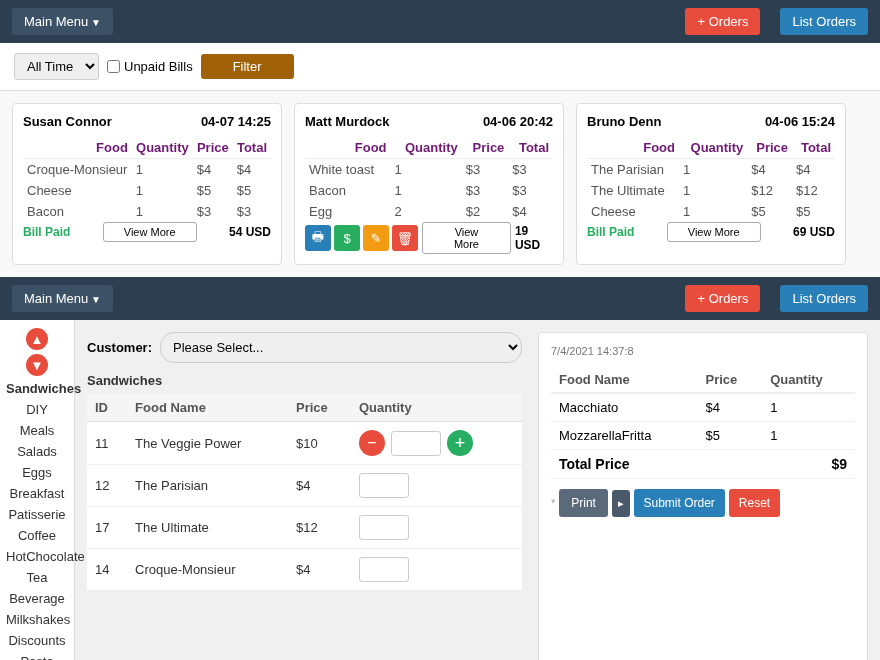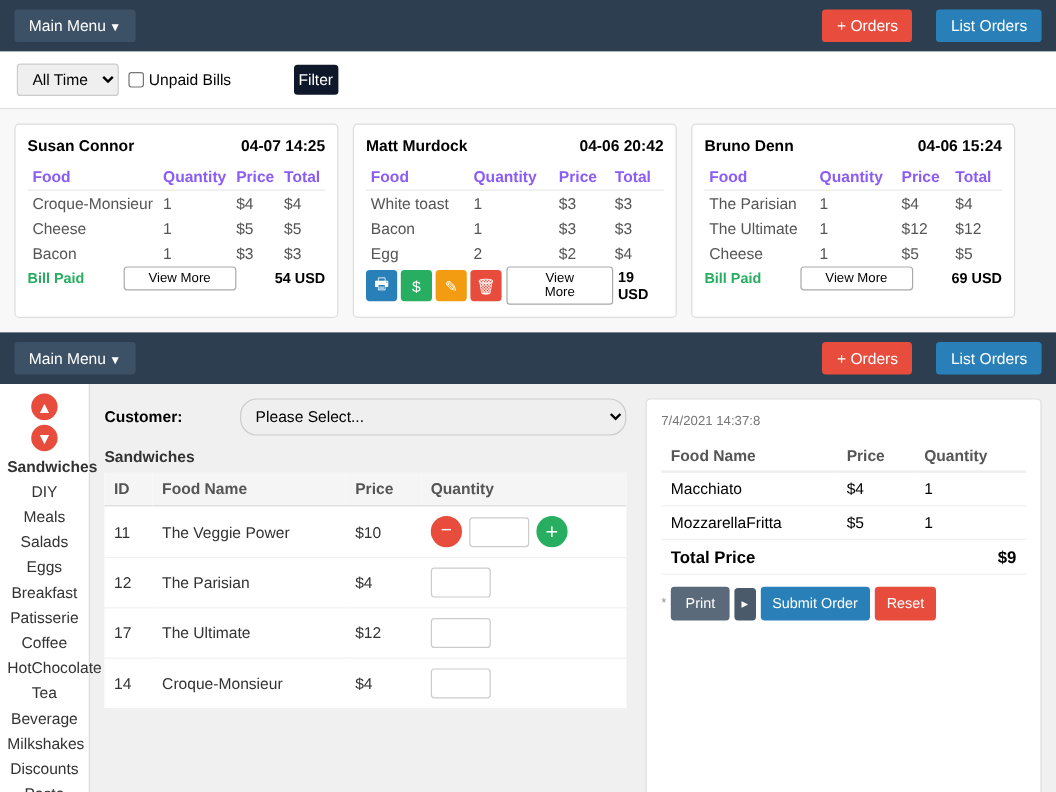--- a/index.html
+++ b/index.html
@@ -57,13 +57,12 @@
     }
     .filter-bar label { display: flex; align-items: center; gap: 4px; }
     .btn-filter {
-      background: #0f172a;
-      color: #fff;
-      border: none;
-      padding: 5px 4px;
-      cursor: pointer;
-      border-radius: 3px;
-      margin-left: 44px;
+      background: #a16207;
+      color: #fff;
+      border: none;
+      padding: 5px 32px;
+      cursor: pointer;
+      border-radius: 3px;
     }
 
     

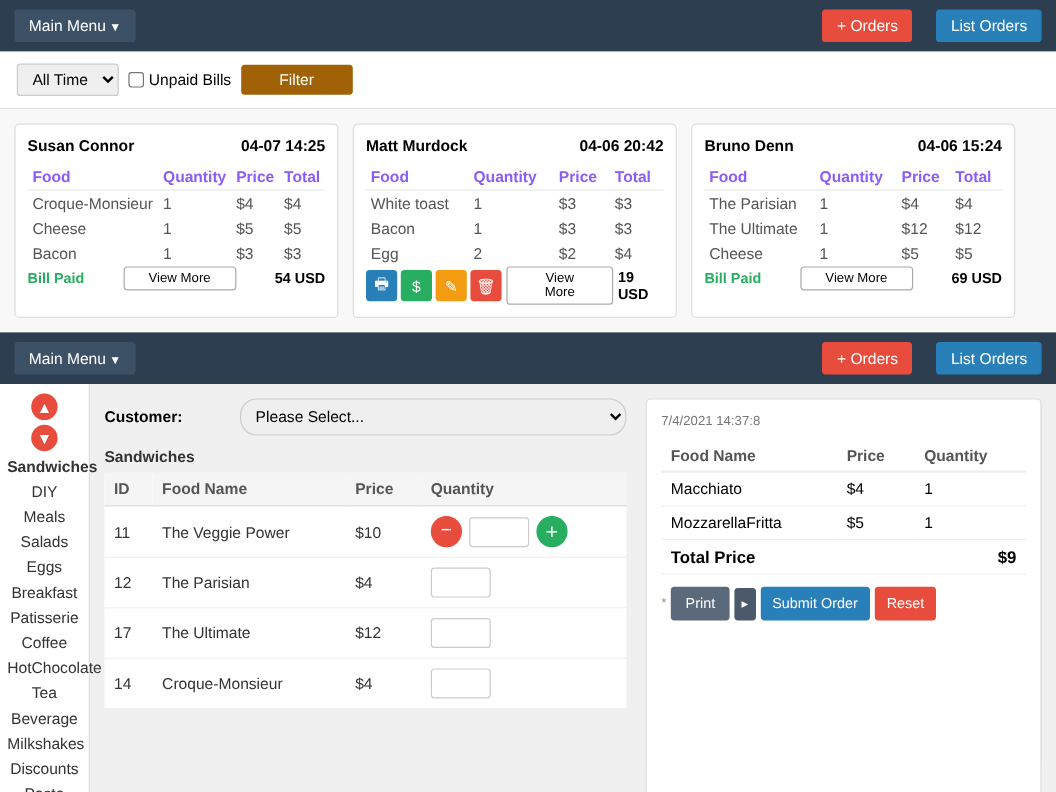--- a/index.html
+++ b/index.html
@@ -89,7 +89,7 @@
       font-size: 13px;
     }
     .order-table { width: 100%; border-collapse: collapse; font-size: 12px; }
-    .order-table th { text-align: left; color: #8b5cf6; font-weight: bold; border-bottom: 1px solid #eee; padding: 3px 4px; }
+    .order-table th { text-align: right; color: #701a75; font-weight: bold; border-bottom: 1px solid #eee; padding: 3px 4px; }
     .order-table td { padding: 3px 4px; color: #555; }
     .order-card-footer {
       display: flex;

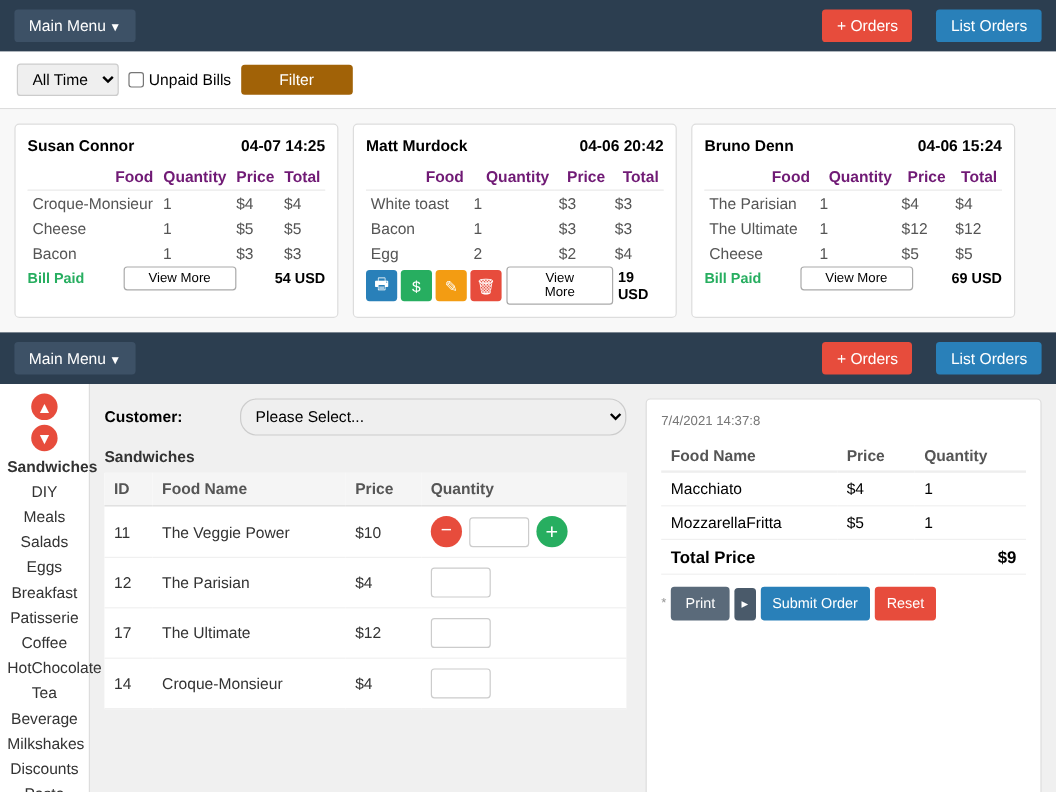--- a/index.html
+++ b/index.html
@@ -200,7 +200,6 @@
       padding: 6px 8px;
       border: 1px solid #ccc;
       border-radius: 14px;
-      margin-left: 40px;
     }
     .category-label {
       font-weight: bold;

